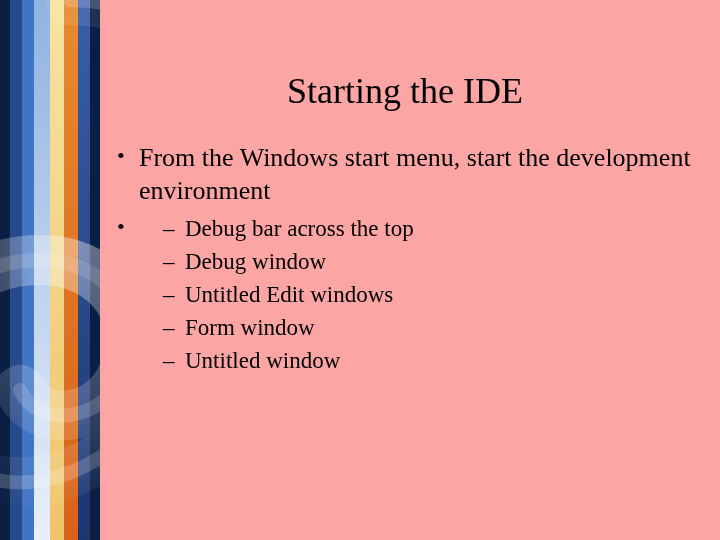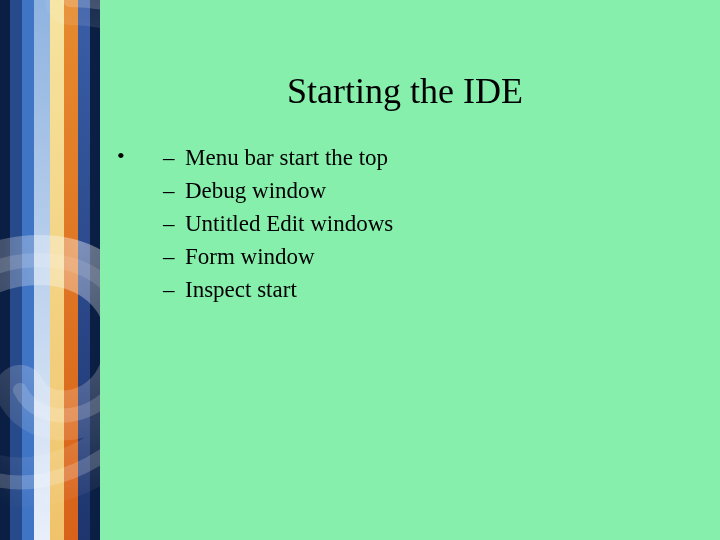--- a/index.html
+++ b/index.html
@@ -16,7 +16,7 @@
     position: relative;
     width: 720px;
     height: 540px;
-    background: #86efac;
+    background: #fca5a5;
   }
   .side-art {
     position: absolute;

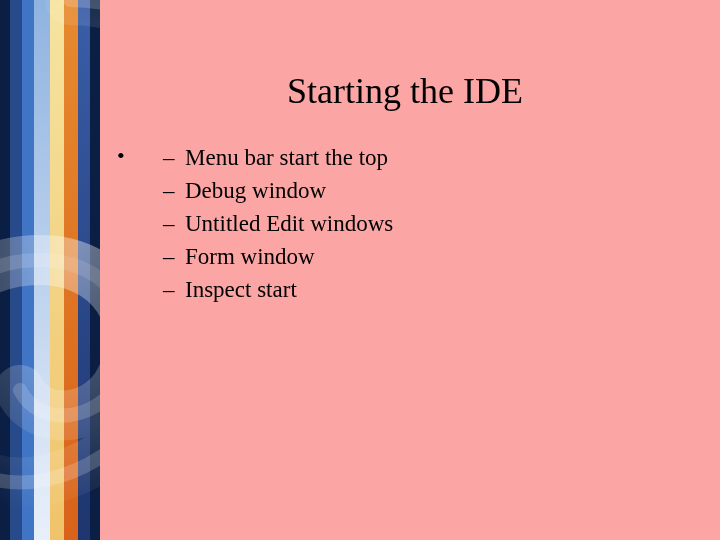--- a/index.html
+++ b/index.html
@@ -147,6 +147,9 @@
 
     <ul class="level1">
       <li>
+        <span>From the Windows start menu, start the development environment</span>
+      </li>
+      <li>
         <ul class="level2">
           <li><span>Menu bar start the top</span></li>
           <li><span>Debug window</span></li>

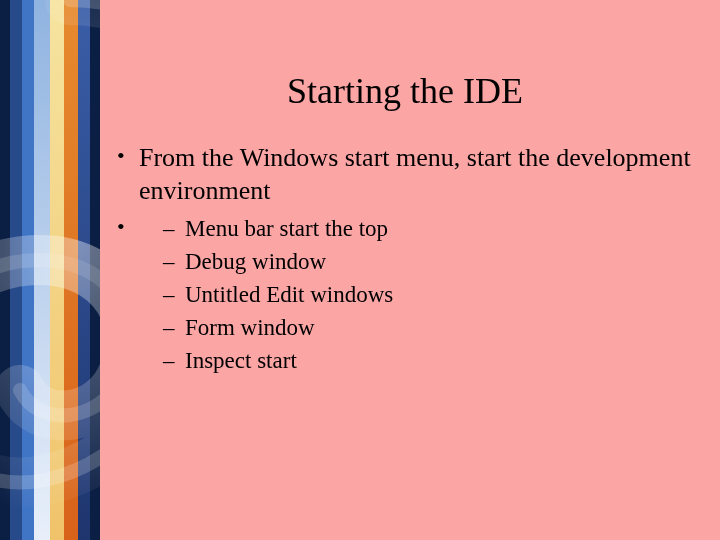--- a/index.html
+++ b/index.html
@@ -151,7 +151,7 @@
       </li>
       <li>
         <ul class="level2">
-          <li><span>Menu bar start the top</span></li>
+          <li><span>Debug bar across the top</span></li>
           <li><span>Debug window</span></li>
           <li><span>Untitled Edit windows</span></li>
           <li><span>Form window</span></li>

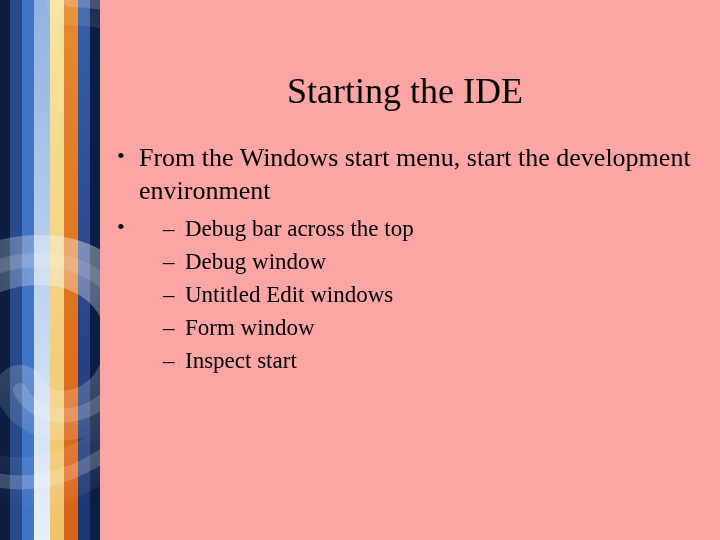--- a/index.html
+++ b/index.html
@@ -155,7 +155,7 @@
           <li><span>Debug window</span></li>
           <li><span>Untitled Edit windows</span></li>
           <li><span>Form window</span></li>
-          <li><span>Inspect start</span></li>
+          <li><span>Untitled window</span></li>
         </ul>
       </li>
     </ul>

